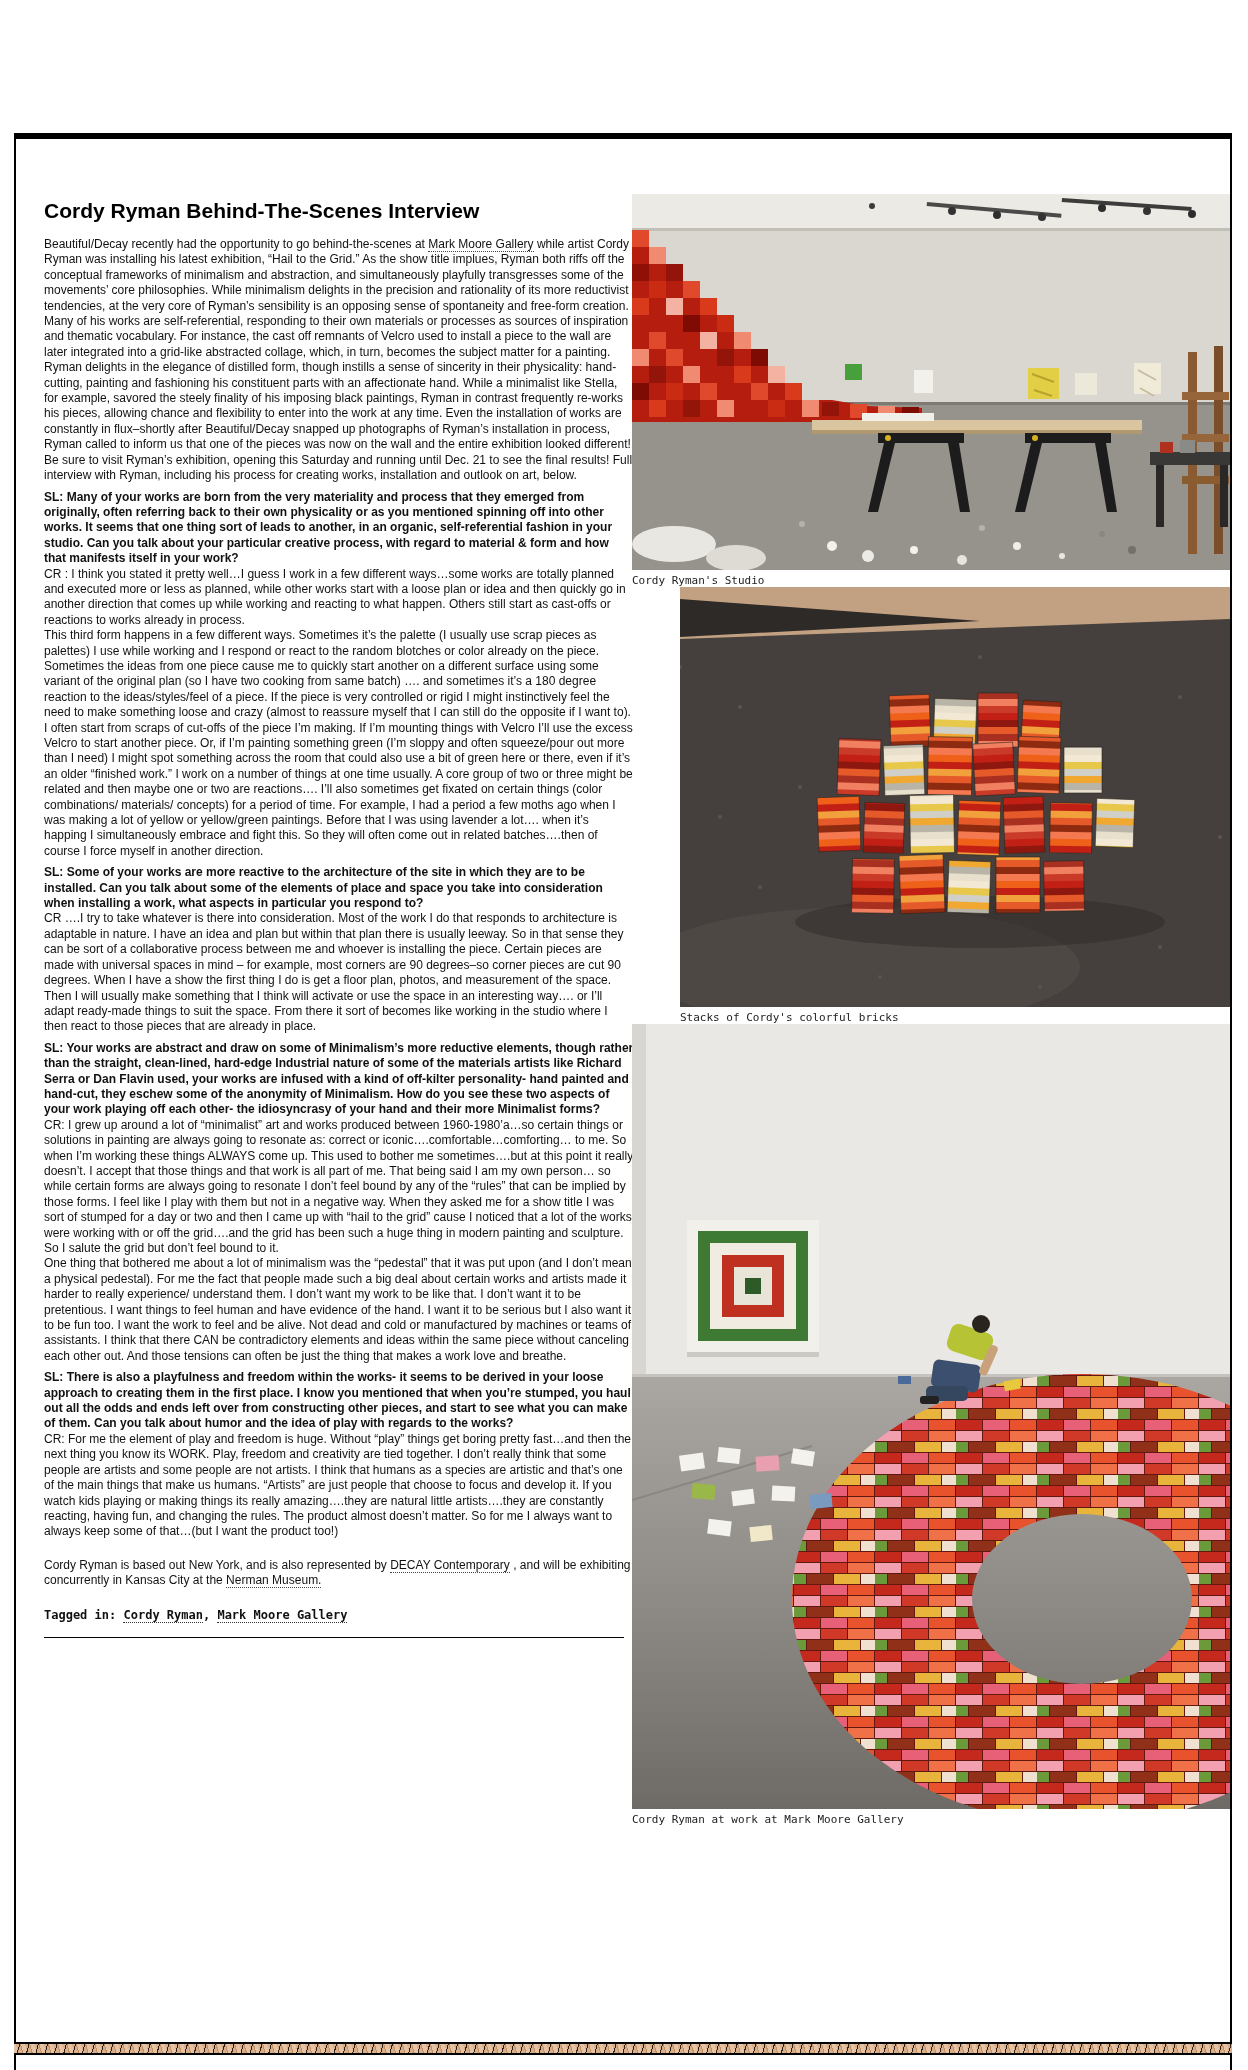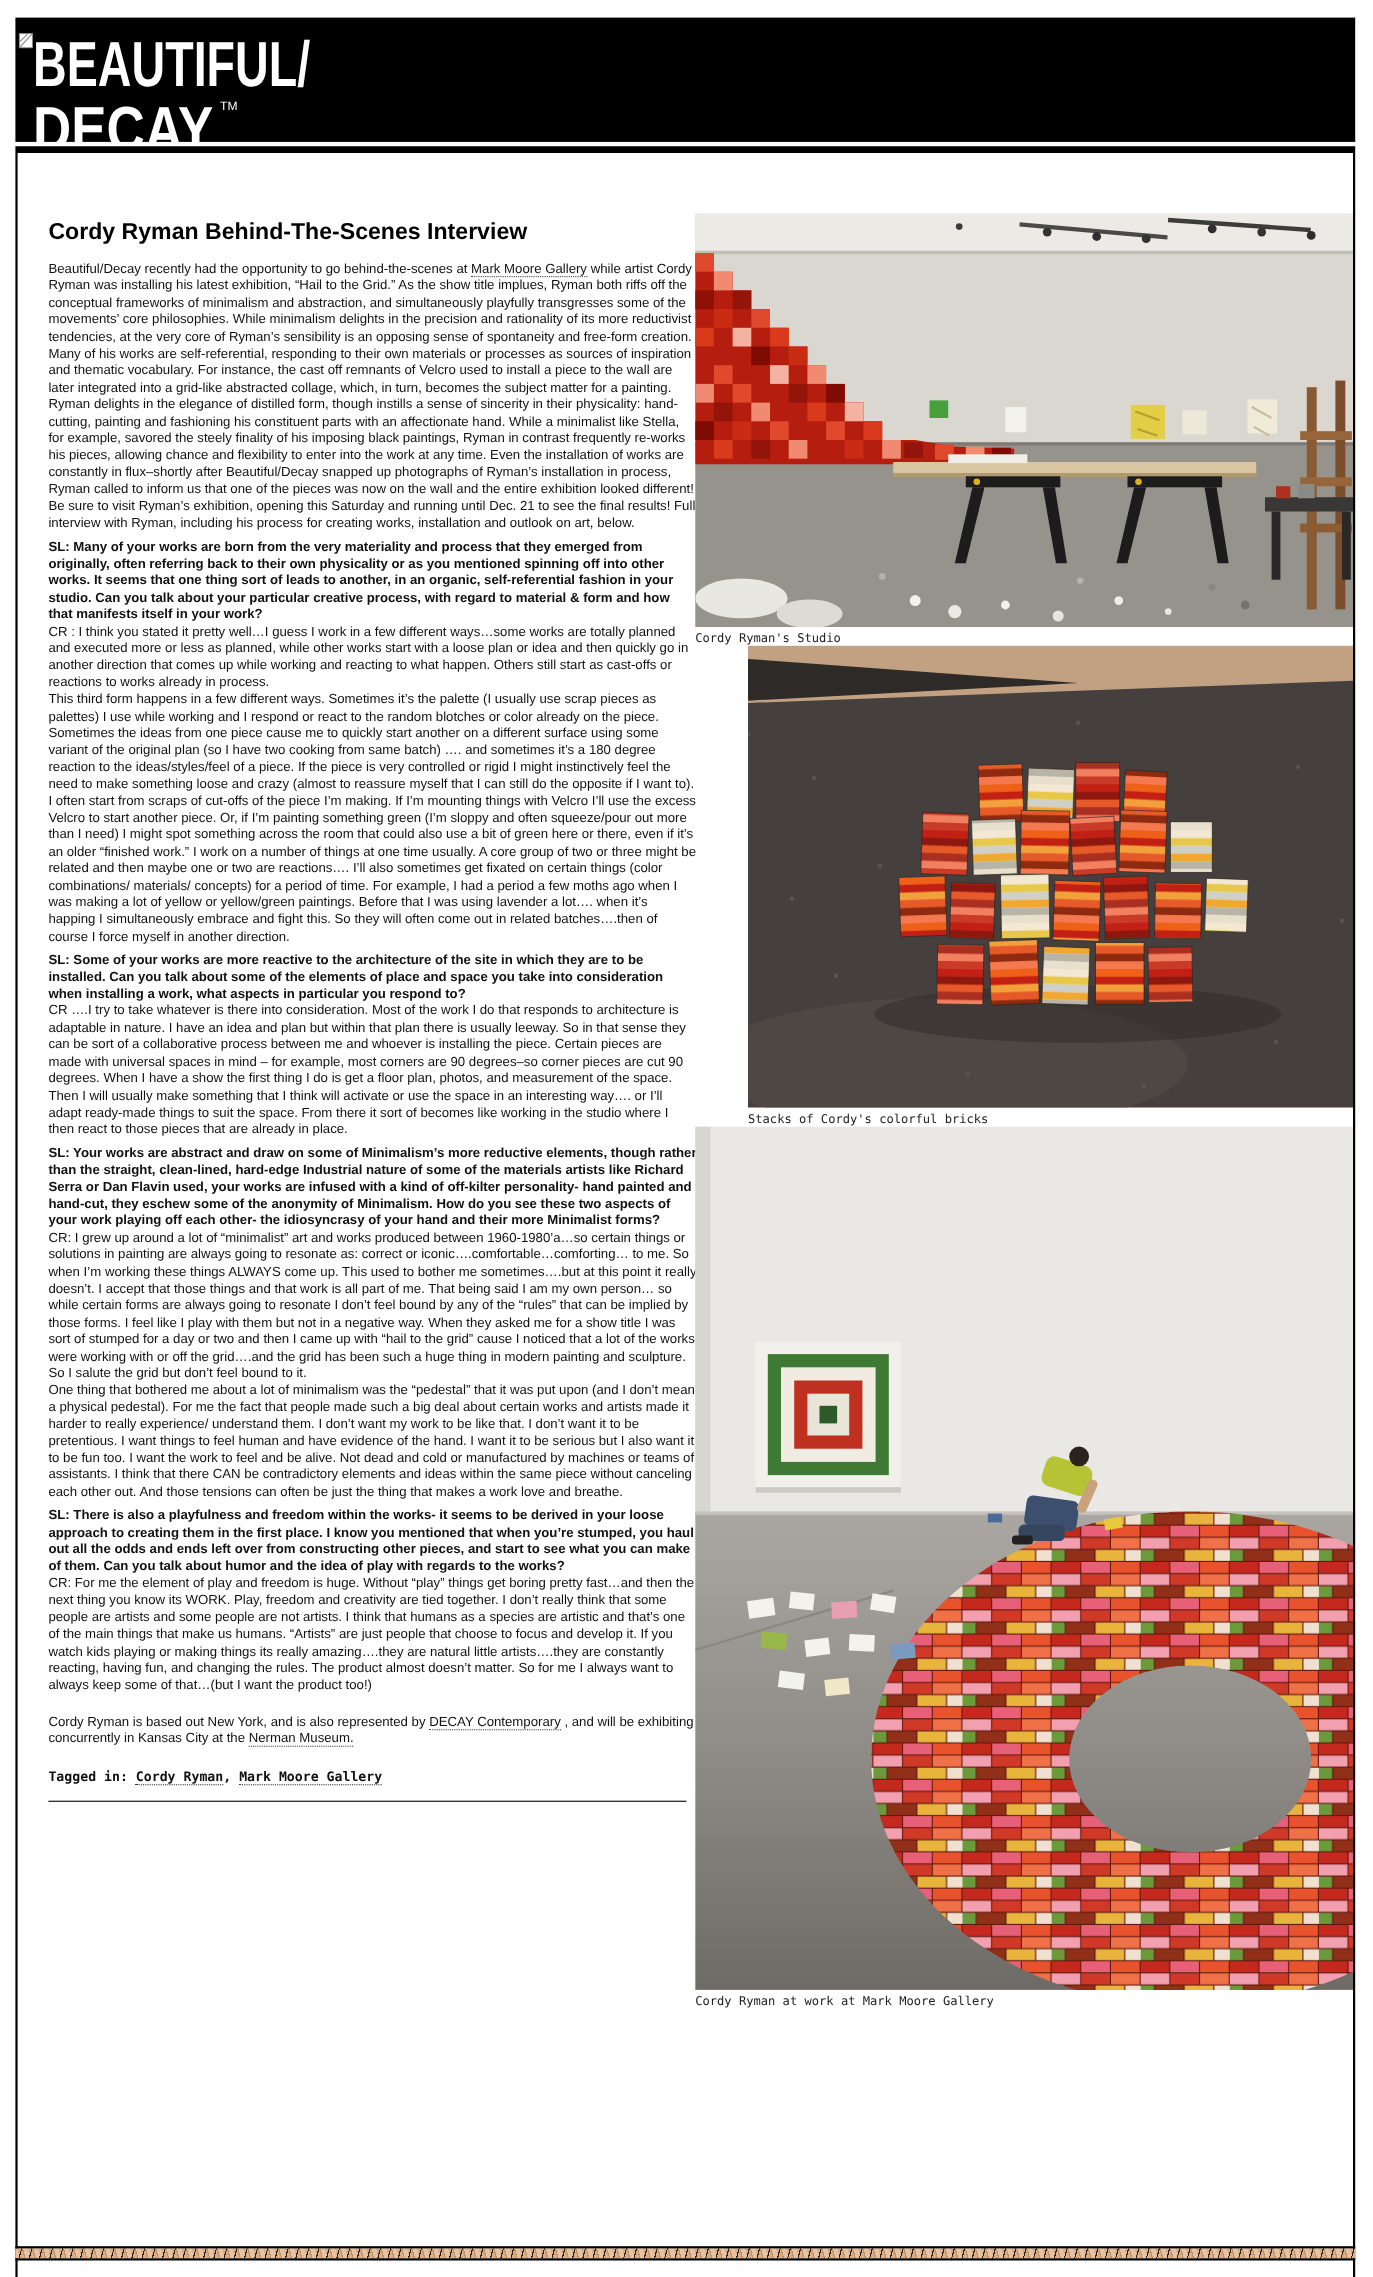--- a/index.html
+++ b/index.html
@@ -51,19 +51,6 @@
 
 <div class="page">
 
-  <div class="site-header">
-    <span class="header-icon">
-      <svg width="13" height="14" viewBox="0 0 13 14">
-        <rect x="0.5" y="0.5" width="12" height="13" fill="#fff" stroke="#888"></rect>
-        <path d="M1 13 L12 1 M1 8 L8 1" stroke="#999" stroke-width="1.2" fill="none"></path>
-      </svg>
-    </span>
-    <svg class="logo-svg" width="320" height="113" viewBox="0 0 320 113">
-      <text x="10" y="62" font-family="Liberation Sans, sans-serif" font-weight="bold" font-size="58" fill="#ffffff" textLength="252" lengthAdjust="spacingAndGlyphs">BEAUTIFUL/</text>
-      <text x="10" y="121" font-family="Liberation Sans, sans-serif" font-weight="bold" font-size="58" fill="#ffffff" textLength="164" lengthAdjust="spacingAndGlyphs">DECAY</text>
-      <text x="180" y="84" font-family="Liberation Sans, sans-serif" font-size="11" fill="#ffffff">TM</text>
-    </svg>
-  </div>
 
   <div class="article-frame">
     <span class="stray-dot">.</span>

